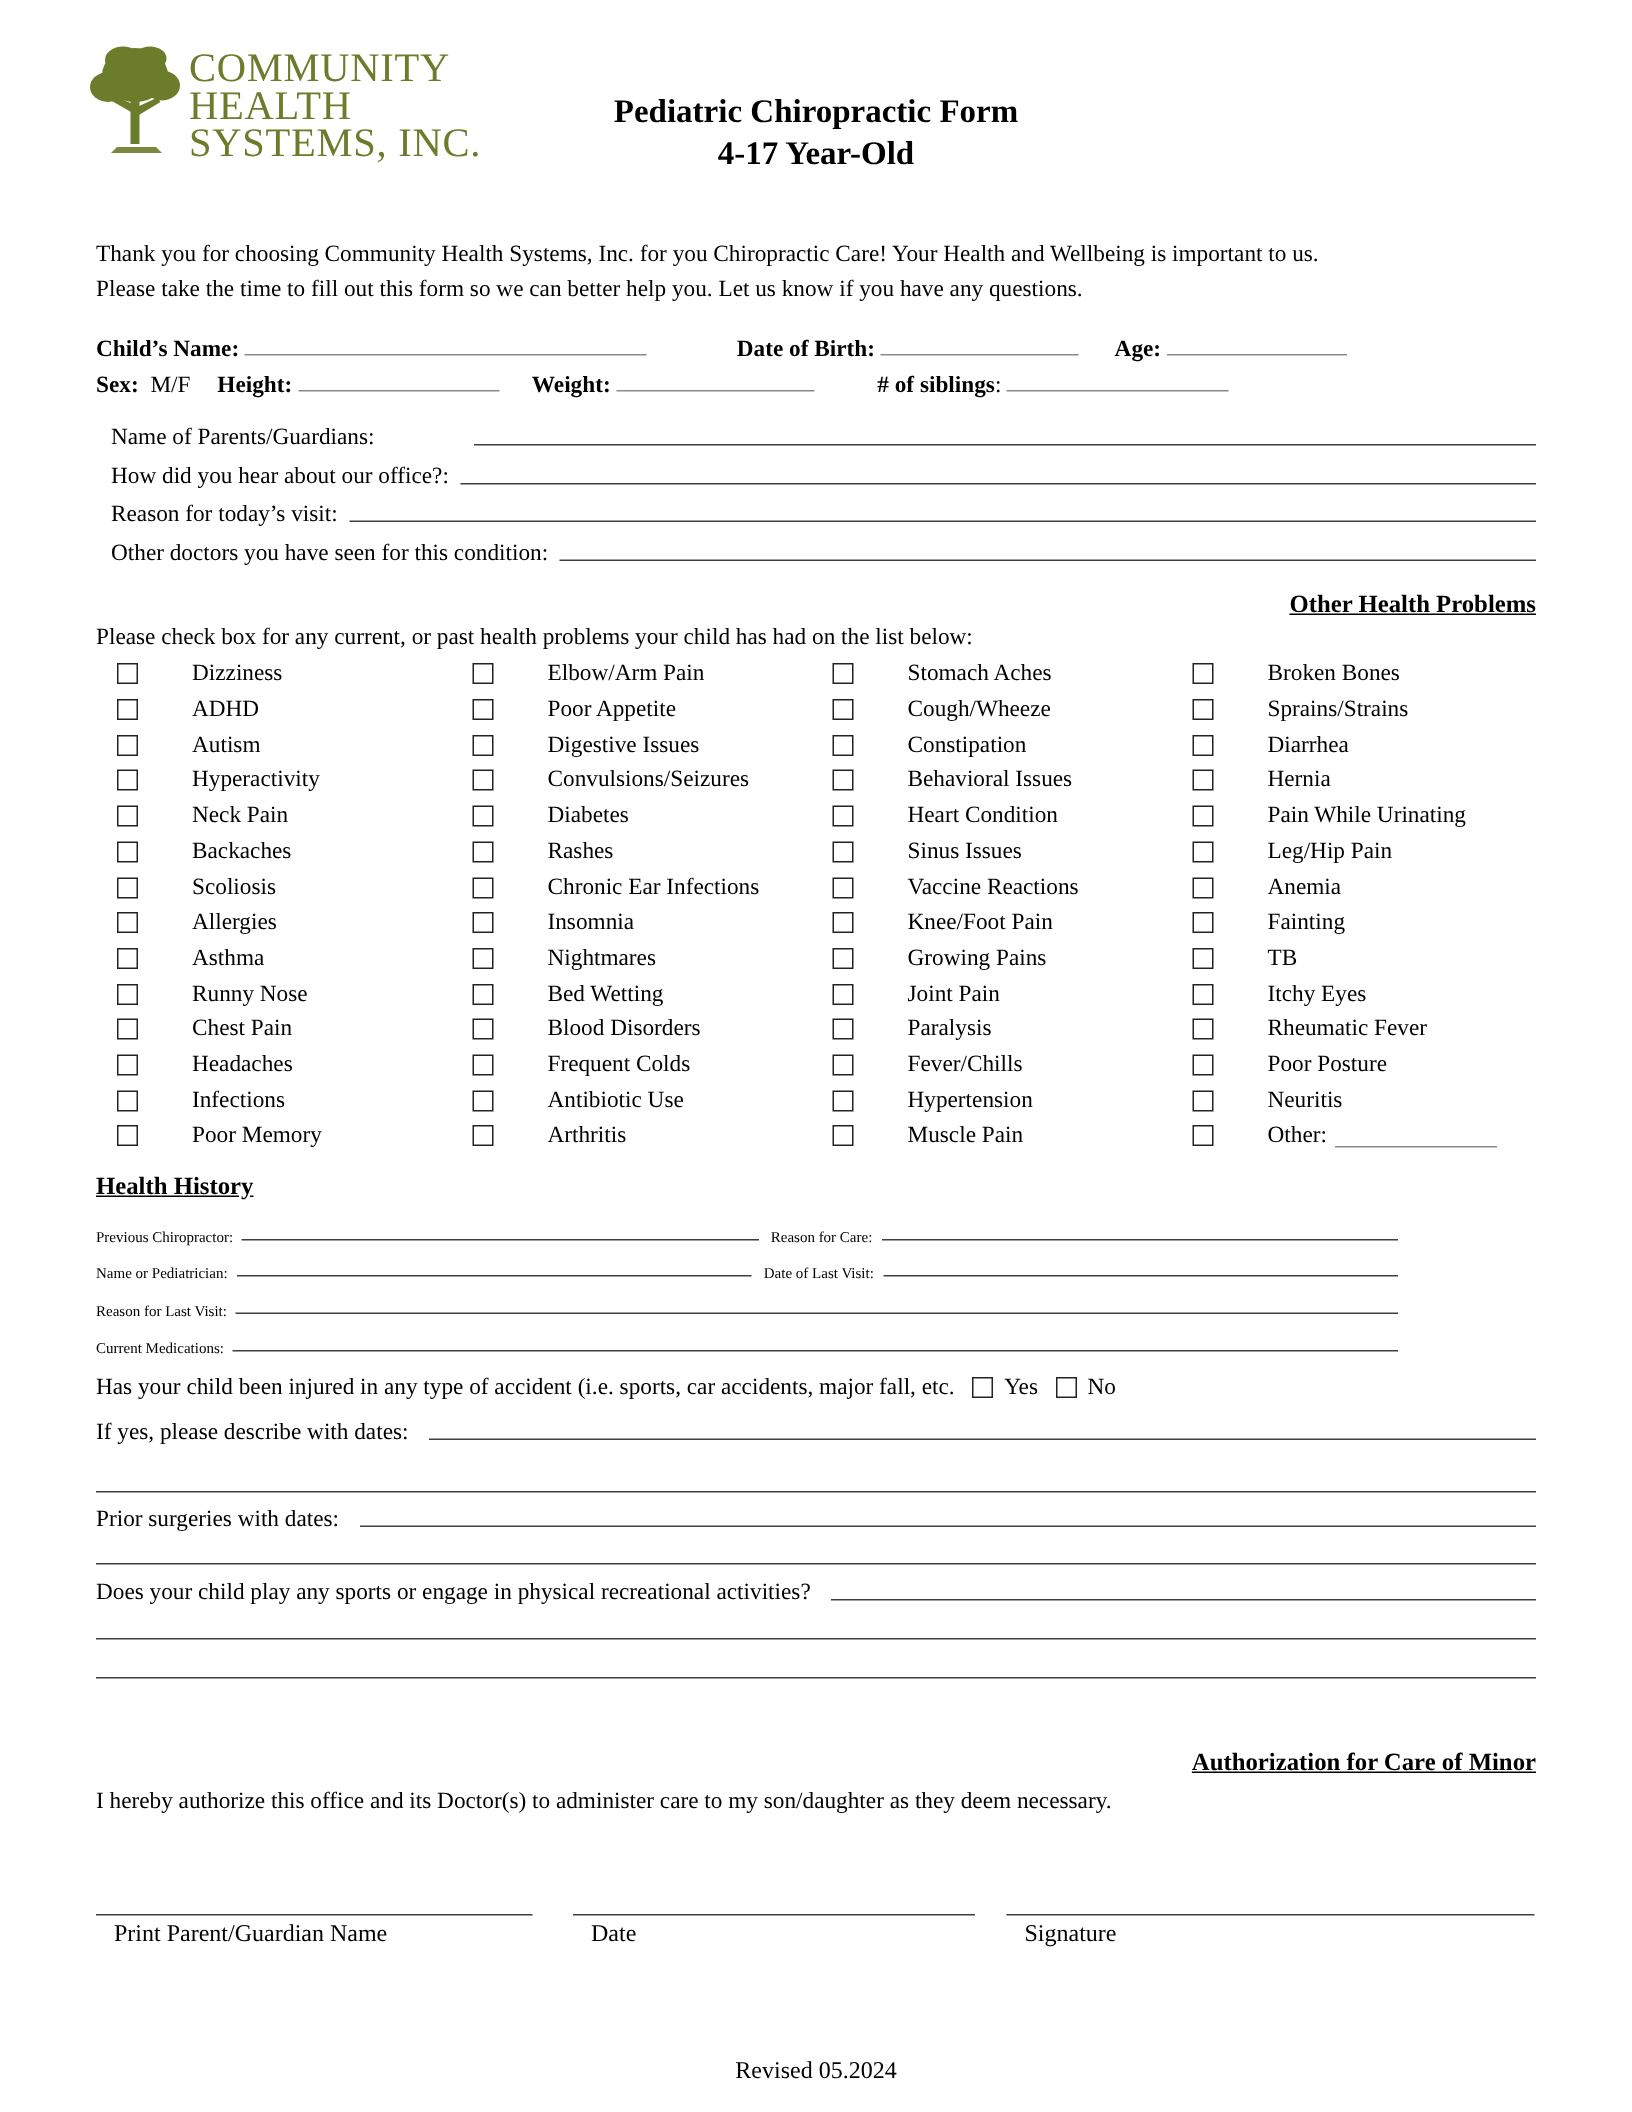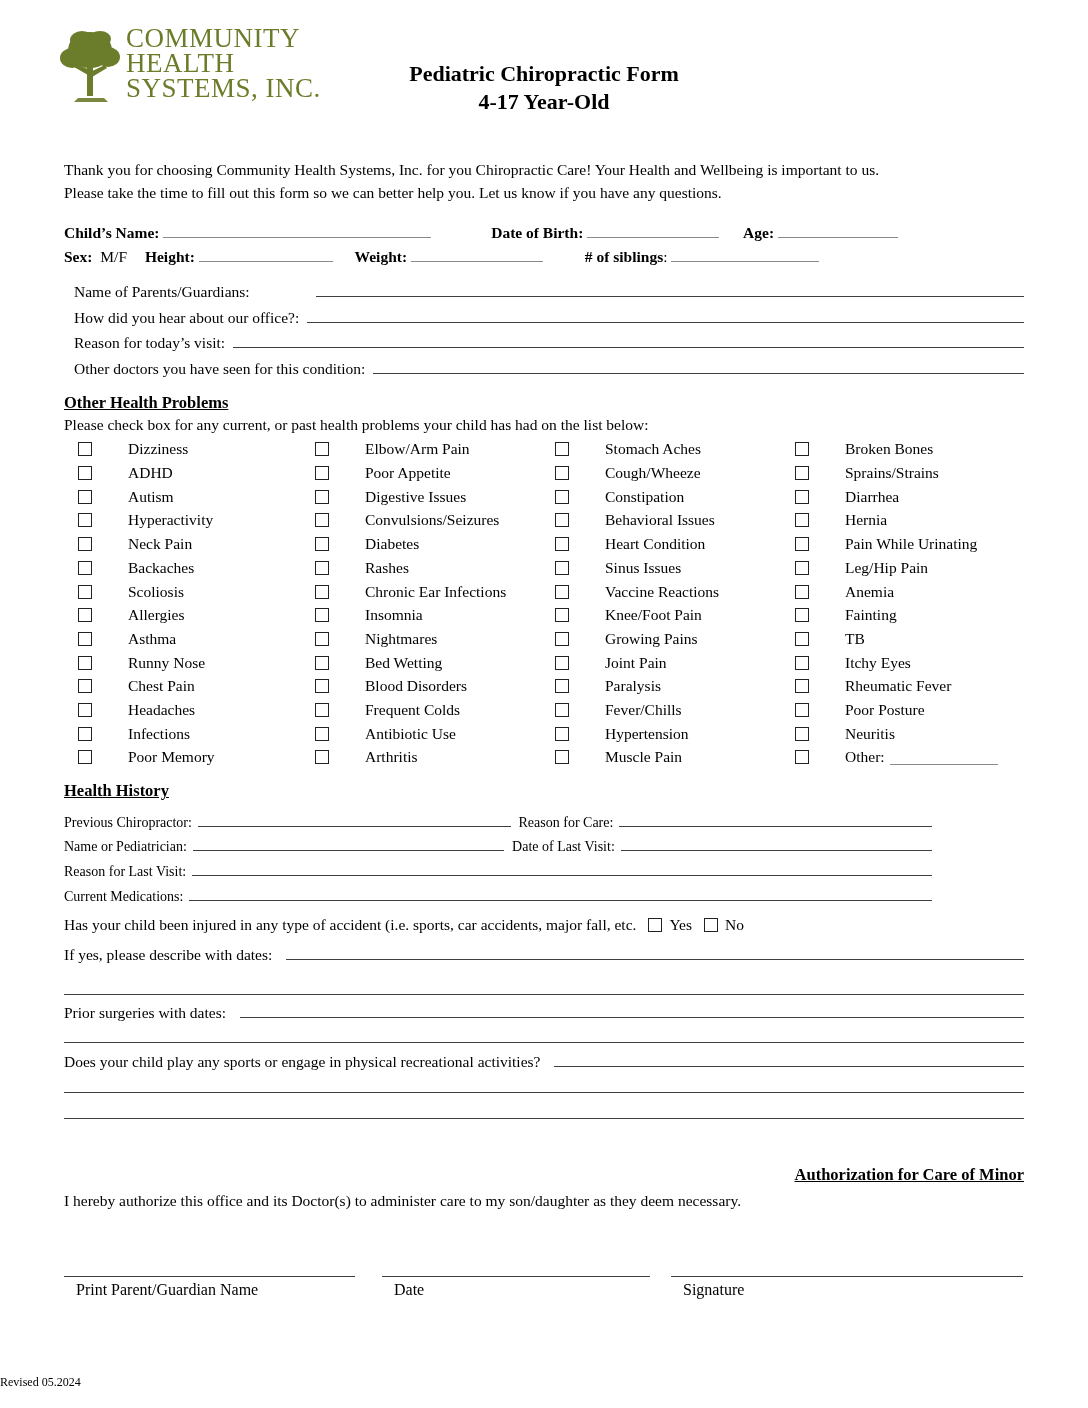--- a/index.html
+++ b/index.html
@@ -8,7 +8,7 @@
 
   
   .header{position:relative;height:110px;}
-  .logo{position:absolute;left:-6px;top:2px;display:flex;align-items:flex-start;color:#6b7c2a;}
+  .logo{position:absolute;left:-6px;top:2px;display:flex;align-items:flex-end;color:#6b7c2a;}
   .logo-tree{width:64px;height:82px;margin-right:4px;}
   .logo-text{font-size:27px;line-height:0.93;letter-spacing:0.5px;font-weight:normal;}
   .title{ text-align:center;padding-top:36px;font-weight:bold;font-size:22px;line-height:1.25;}

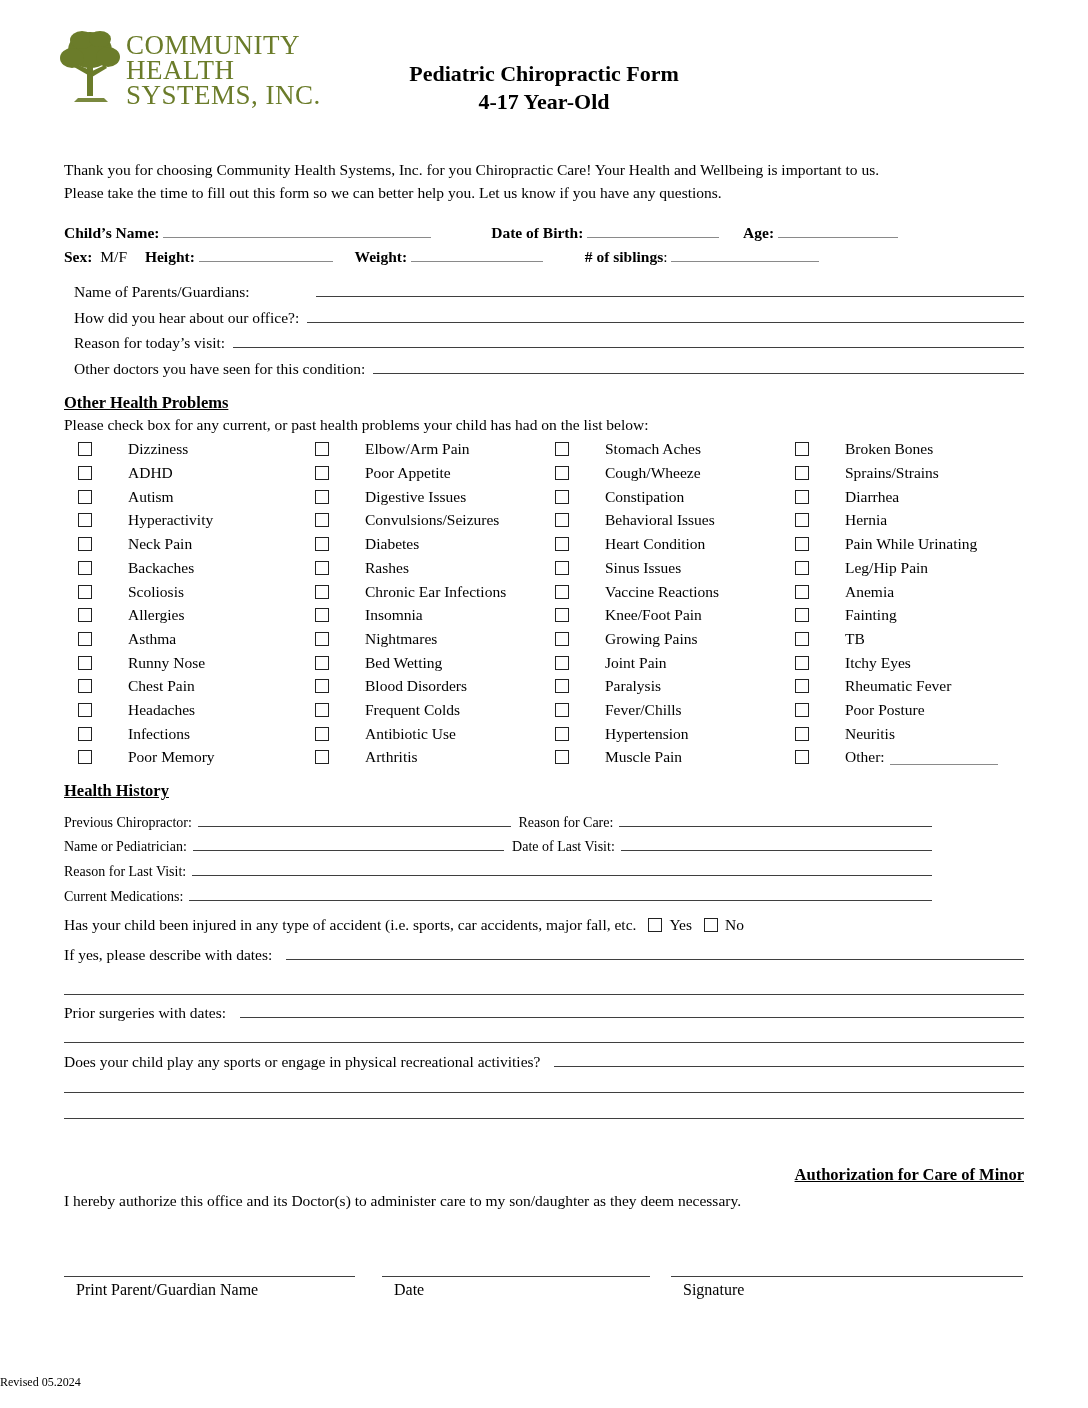--- a/index.html
+++ b/index.html
@@ -31,7 +31,7 @@
 
   
   .section-head{font-size:16.5px;font-weight:bold;text-decoration:underline;}
-  .hp-head{margin-top:15px;}
+  .hp-head{margin-top:15px;text-align:right;}
   .hp-instr{margin-top:3px;font-size:15.5px;}
   .hp-grid{display:flex;margin-left:14px;margin-top:4px;}
   .hp-col{display:flex;flex-direction:column;}

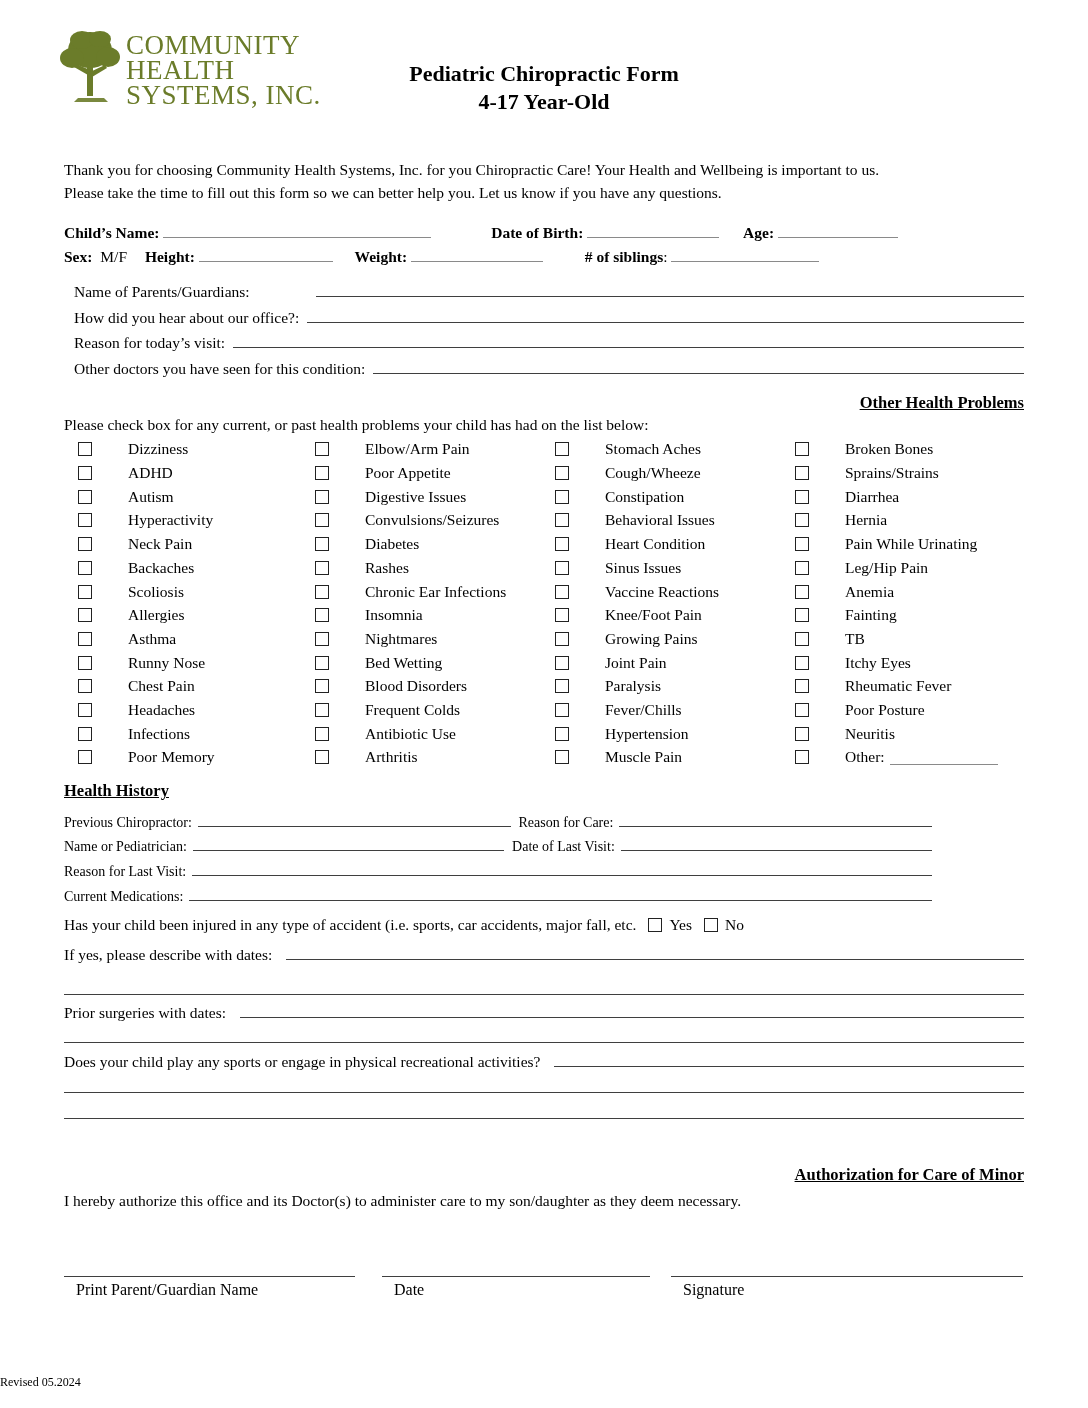--- a/index.html
+++ b/index.html
@@ -47,7 +47,7 @@
   
   .hh-head{margin-top:12px;}
   .hh-rows{margin-top:5px;}
-  .hhrow{display:flex;align-items:flex-end;height:24.6px;font-size:14px;padding-right:92px;}
+  .hhrow{display:flex;align-items:flex-end;height:24.6px;font-size:10px;padding-right:92px;}
   .hhrow .lbl{white-space:nowrap;padding-right:6px;}
   .hhrow .lbl.mid{padding-left:8px;}
   .qrow{display:flex;align-items:center;margin-top:8px;font-size:15.5px;height:24px;}

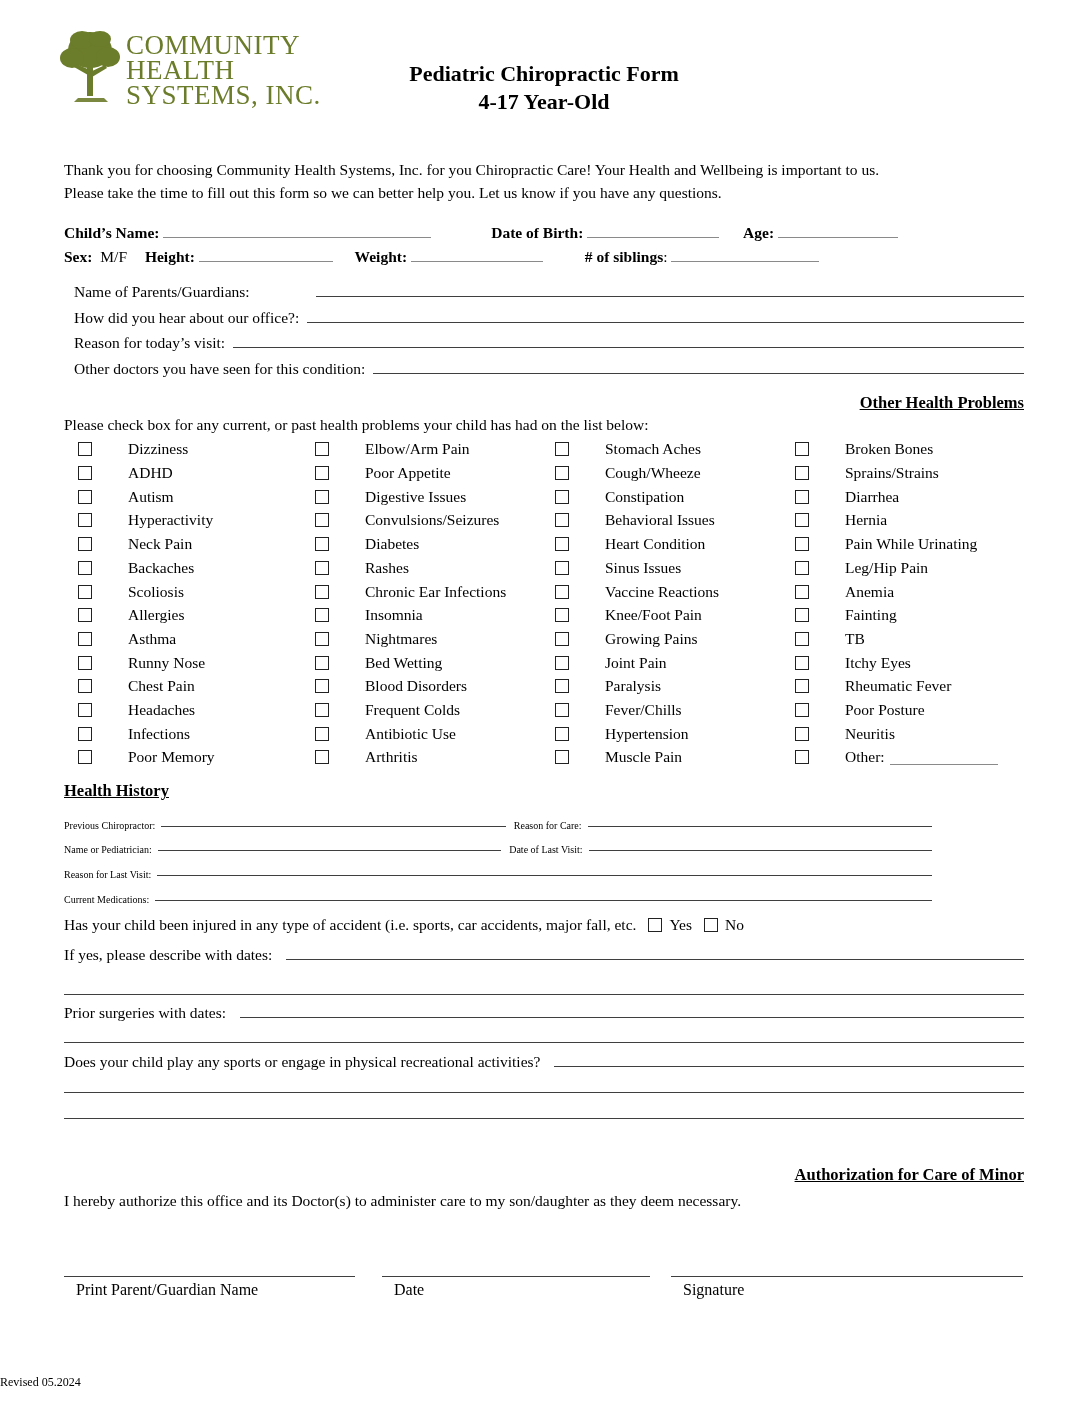--- a/index.html
+++ b/index.html
@@ -66,7 +66,7 @@
   .sig-c2{width:352px;margin-left:21px;}
   .sig-c3{width:268px;margin-left:27px;}
 
-  .footer{position:absolute;left:0;right:0;bottom:18px;text-align:left;font-size:12px;}
+  .footer{position:absolute;left:0;right:0;bottom:18px;text-align:center;font-size:16px;}
 </style>
 </head>
 <body>

